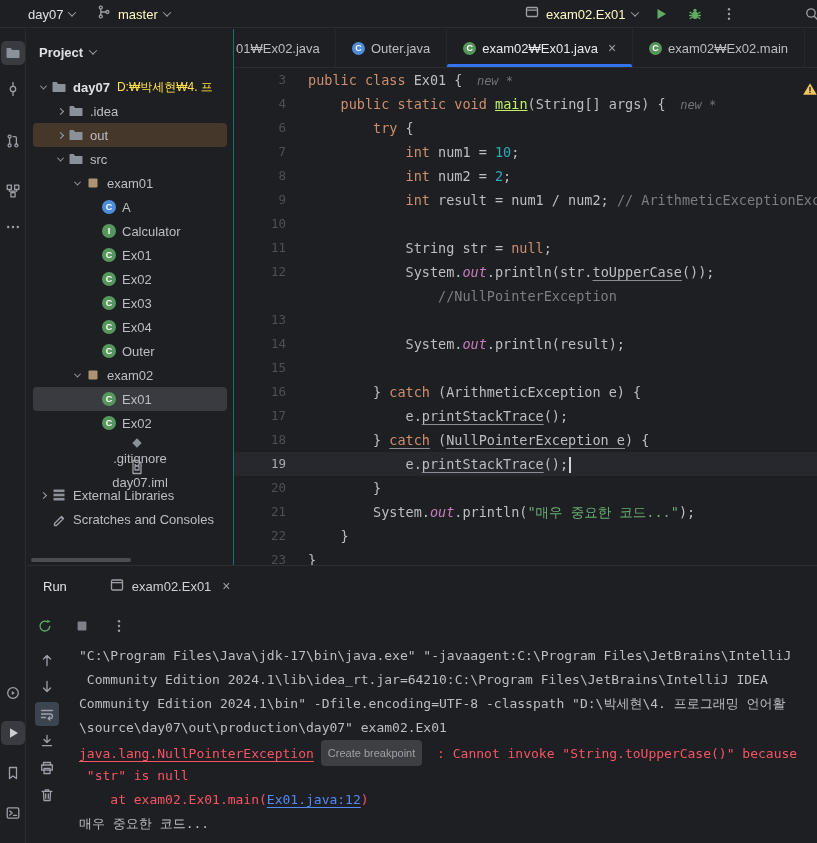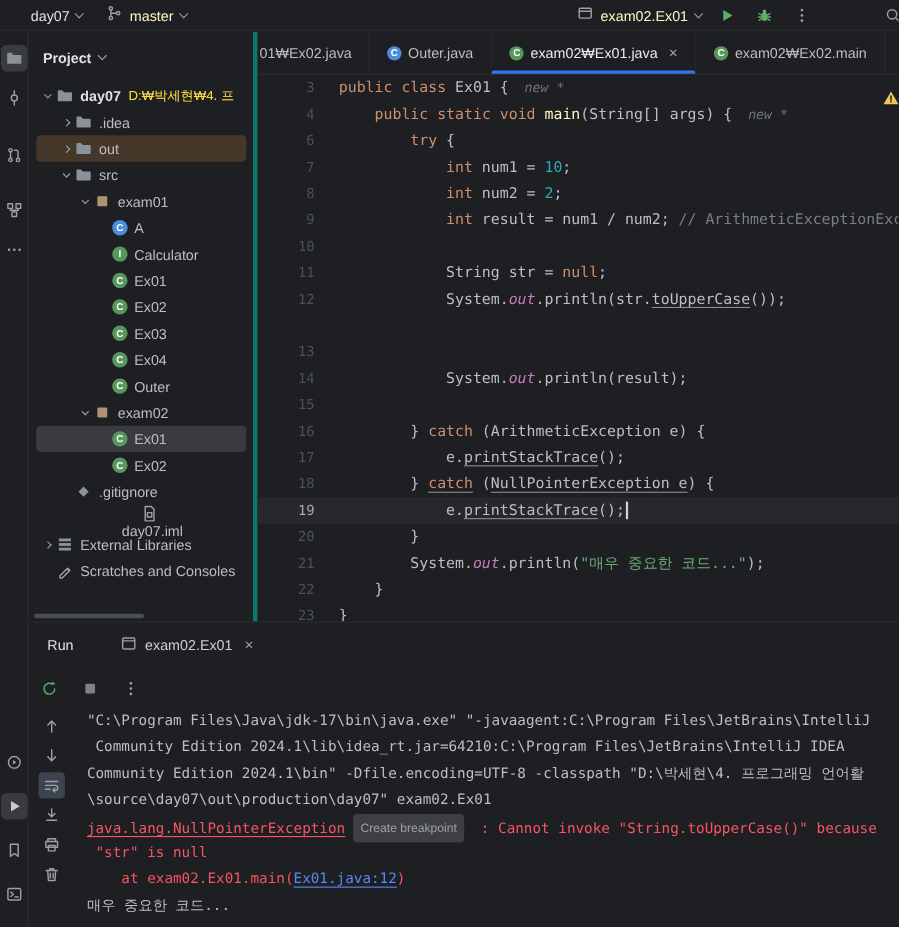--- a/index.html
+++ b/index.html
@@ -26,7 +26,7 @@
   #stripe-bottom { position:absolute; bottom:18px; left:1px; width:24px; display:flex; flex-direction:column; gap:16px; }
 
   
-  .project-panel { position:absolute; left:27px; top:29px; width:207px; height:536px; border-right:4px solid #0f766e; overflow:hidden; }
+  .project-panel { position:absolute; left:27px; top:29px; width:207px; height:536px; border-right:1px solid #0f766e; overflow:hidden; }
   .pp-header { height:46px; display:flex; align-items:center; gap:7px; padding-left:12px; }
   .pp-title { font-size:13px; font-weight:bold; color:#DFE1E5; }
   .tree-row { height:24px; display:flex; align-items:center; margin:0 6px; border-radius:4px; white-space:nowrap; }

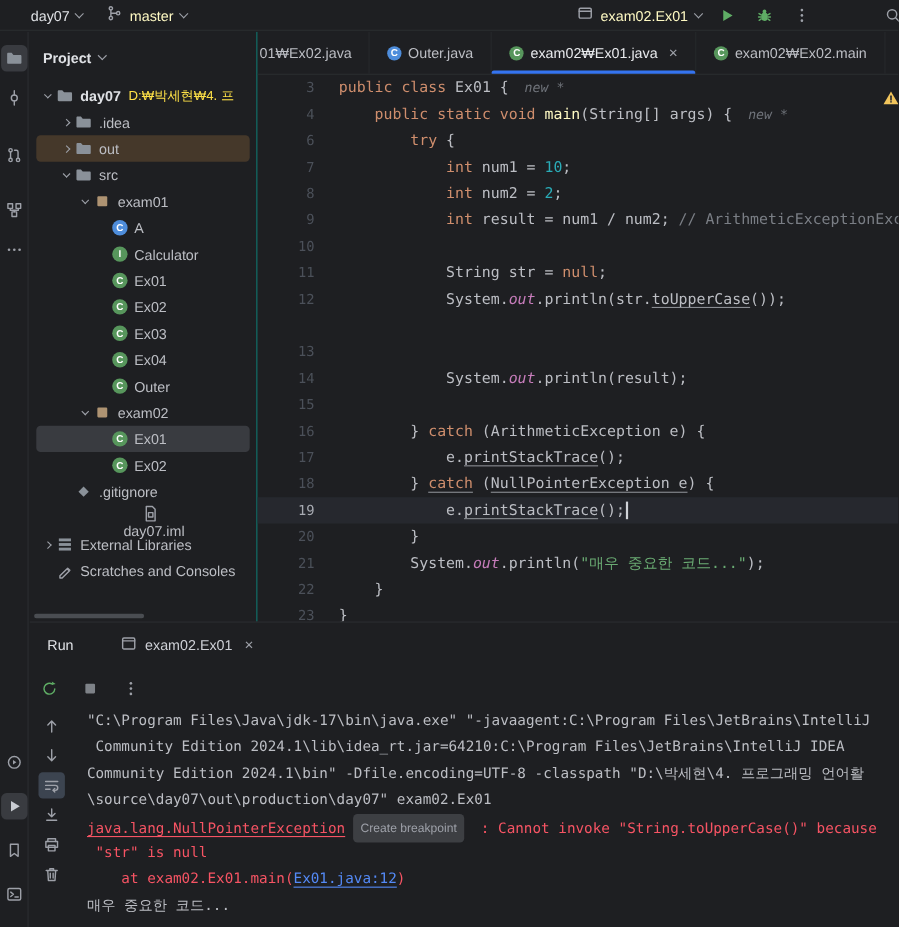--- a/index.html
+++ b/index.html
@@ -64,7 +64,7 @@
   .tk-s { color:#6AAB73; }
   .tk-c { color:#7A7E85; }
   .tk-f { color:#C77DBB; font-style:italic; }
-  .tk-m { color:#fef9c3; }
+  .tk-m { color:#bef264;text-decoration:underline; }
   .tk-h { color:#6F737A; font-style:italic; font-size:12px; }
   .code .u { text-decoration:underline; text-decoration-color:#8A8D93; text-underline-offset:3px; }
   .caret { display:inline-block; width:1.5px; height:16px; background:#D0D3D8; vertical-align:middle; margin-left:1px; }

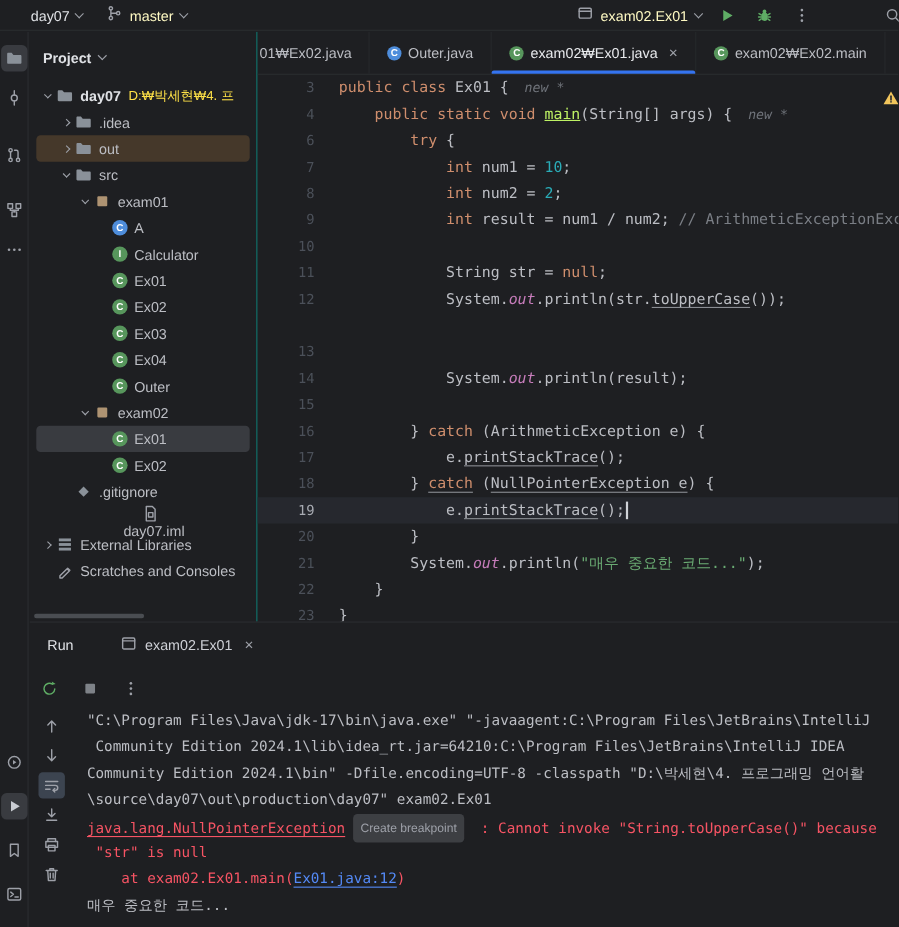--- a/index.html
+++ b/index.html
@@ -429,7 +429,7 @@
         <div class="code-line"><span class="lnum">10</span><span class="ltext"></span></div>
         <div class="code-line"><span class="lnum">11</span><span class="ltext"><span class="tk-d">            String str = </span><span class="tk-k">null</span><span class="tk-d">;</span></span></div>
         <div class="code-line"><span class="lnum">12</span><span class="ltext"><span class="tk-d">            System.</span><span class="tk-f">out</span><span class="tk-d">.println(str.</span><span class="tk-d u">toUpperCase</span><span class="tk-d">());</span></span></div>
-        <div class="code-line"><span class="lnum"></span></div>
+        <div class="code-line"><span class="lnum"></span><span class="ltext"><span class="tk-c">                //NullPointerException</span></span></div>
         <div class="code-line"><span class="lnum">13</span><span class="ltext"></span></div>
         <div class="code-line"><span class="lnum">14</span><span class="ltext"><span class="tk-d">            System.</span><span class="tk-f">out</span><span class="tk-d">.println(result);</span></span></div>
         <div class="code-line"><span class="lnum">15</span><span class="ltext"></span></div>

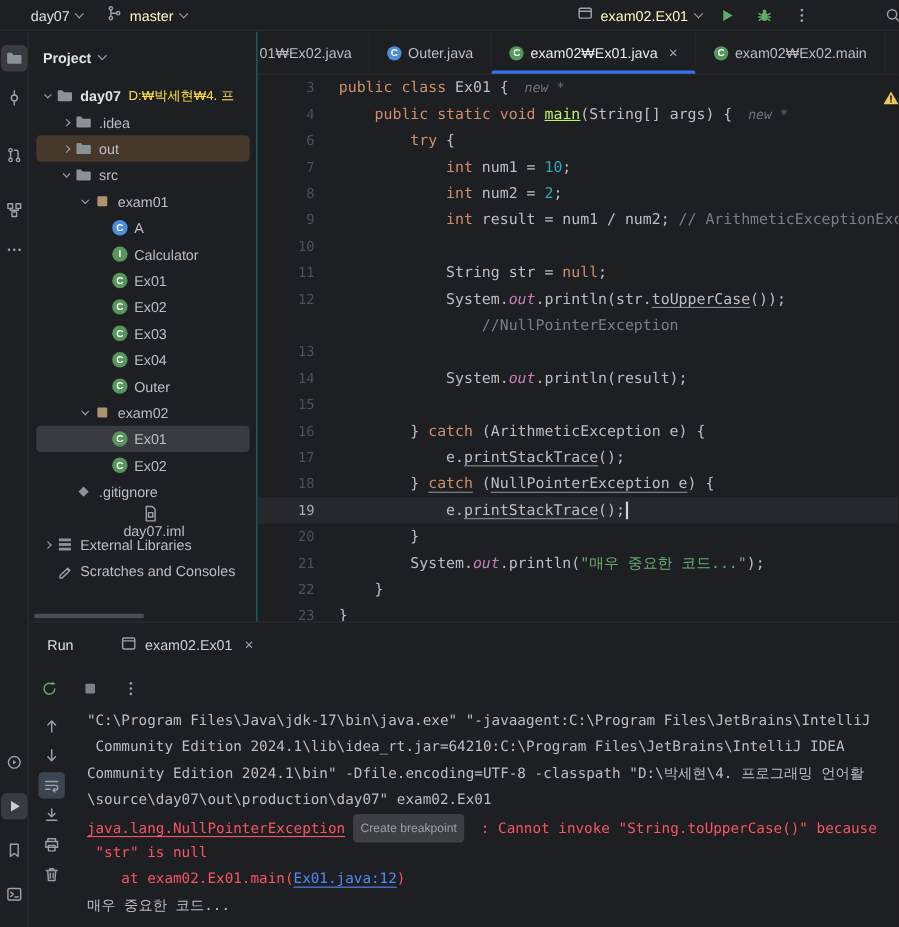--- a/index.html
+++ b/index.html
@@ -354,7 +354,7 @@
           <span class="clsicon green">C</span>
           <span class="tree-label">Ex02</span>
         </div>
-        <div class="tree-row" style="padding-left: 20px;">
+        <div class="tree-row" style="padding-left: 20px; flex-direction: column;">
           <span class="chevwrap"></span>
           <span class="icon">
             <svg width="16" height="16" viewBox="0 0 16 16" fill="none" stroke="#9DA0A8" stroke-width="1.3" stroke-linecap="round" stroke-linejoin="round">

